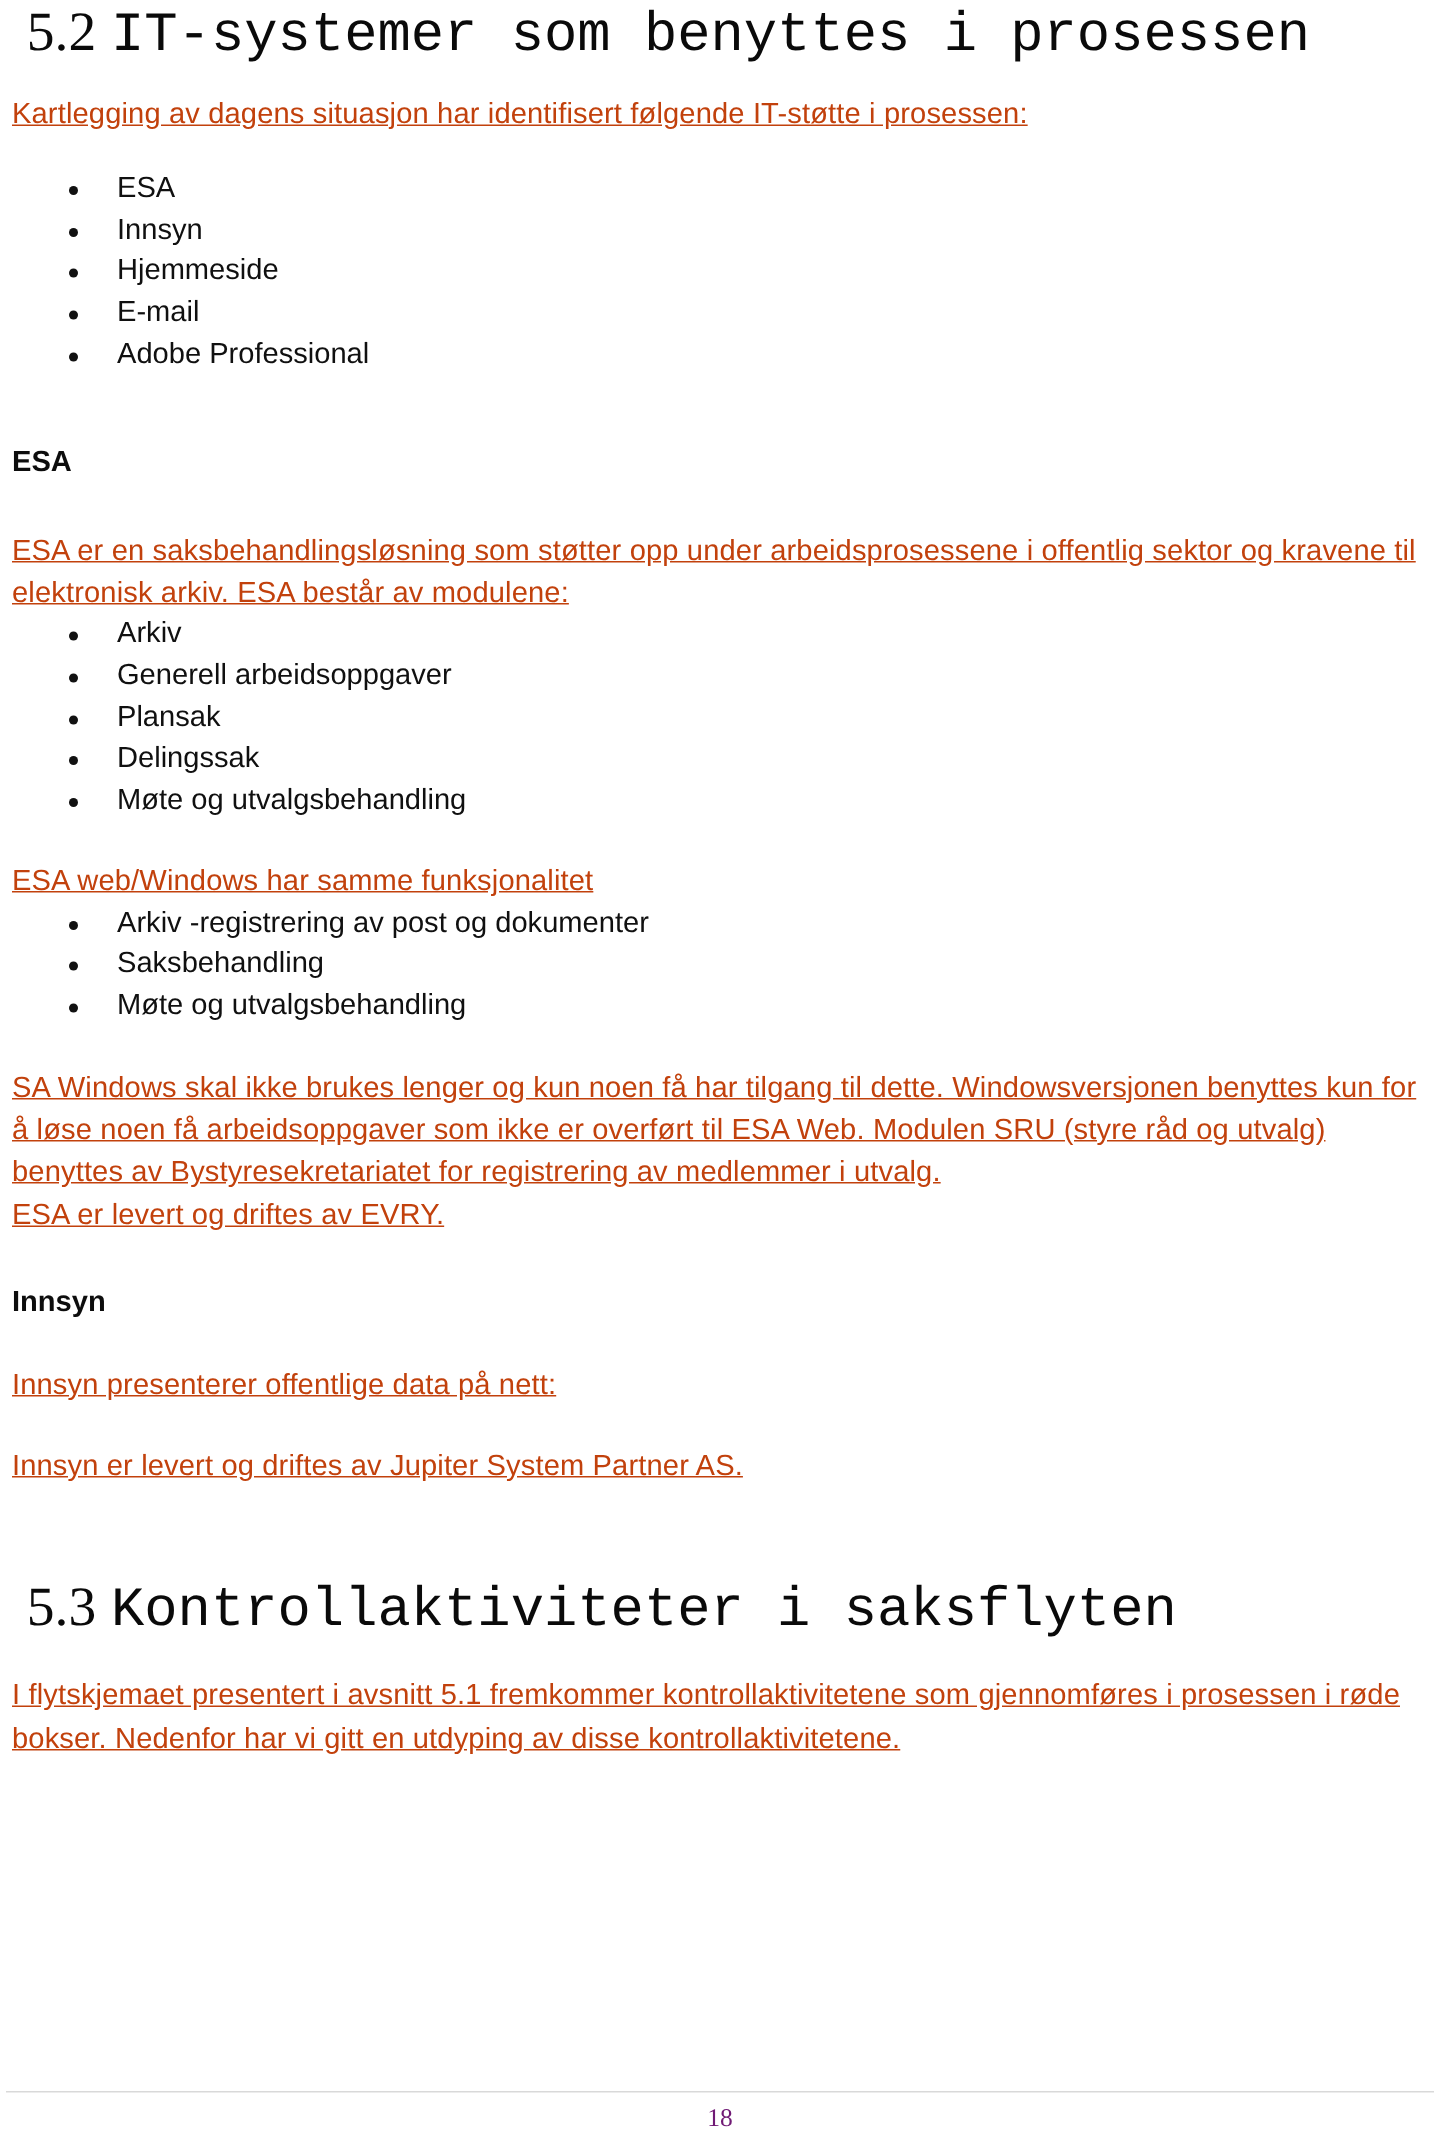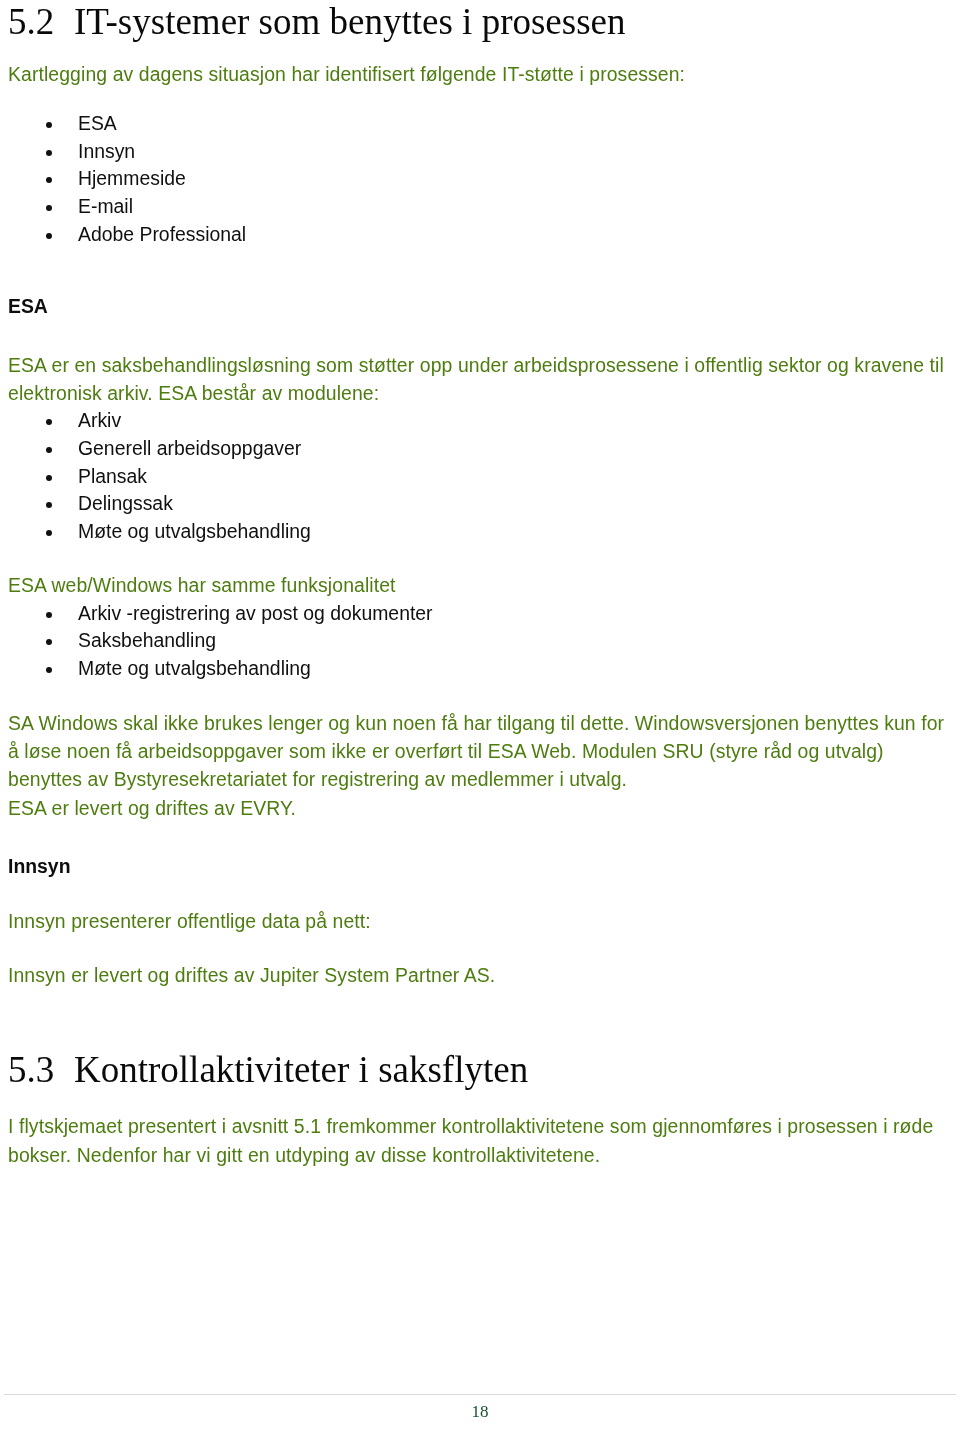--- a/index.html
+++ b/index.html
@@ -41,6 +41,7 @@
     display: inline-block;
     min-width: 66px;
     flex: 0 0 auto;
+    text-align: center;
   }
   .h-section .h-text {
     flex: 0 1 auto;

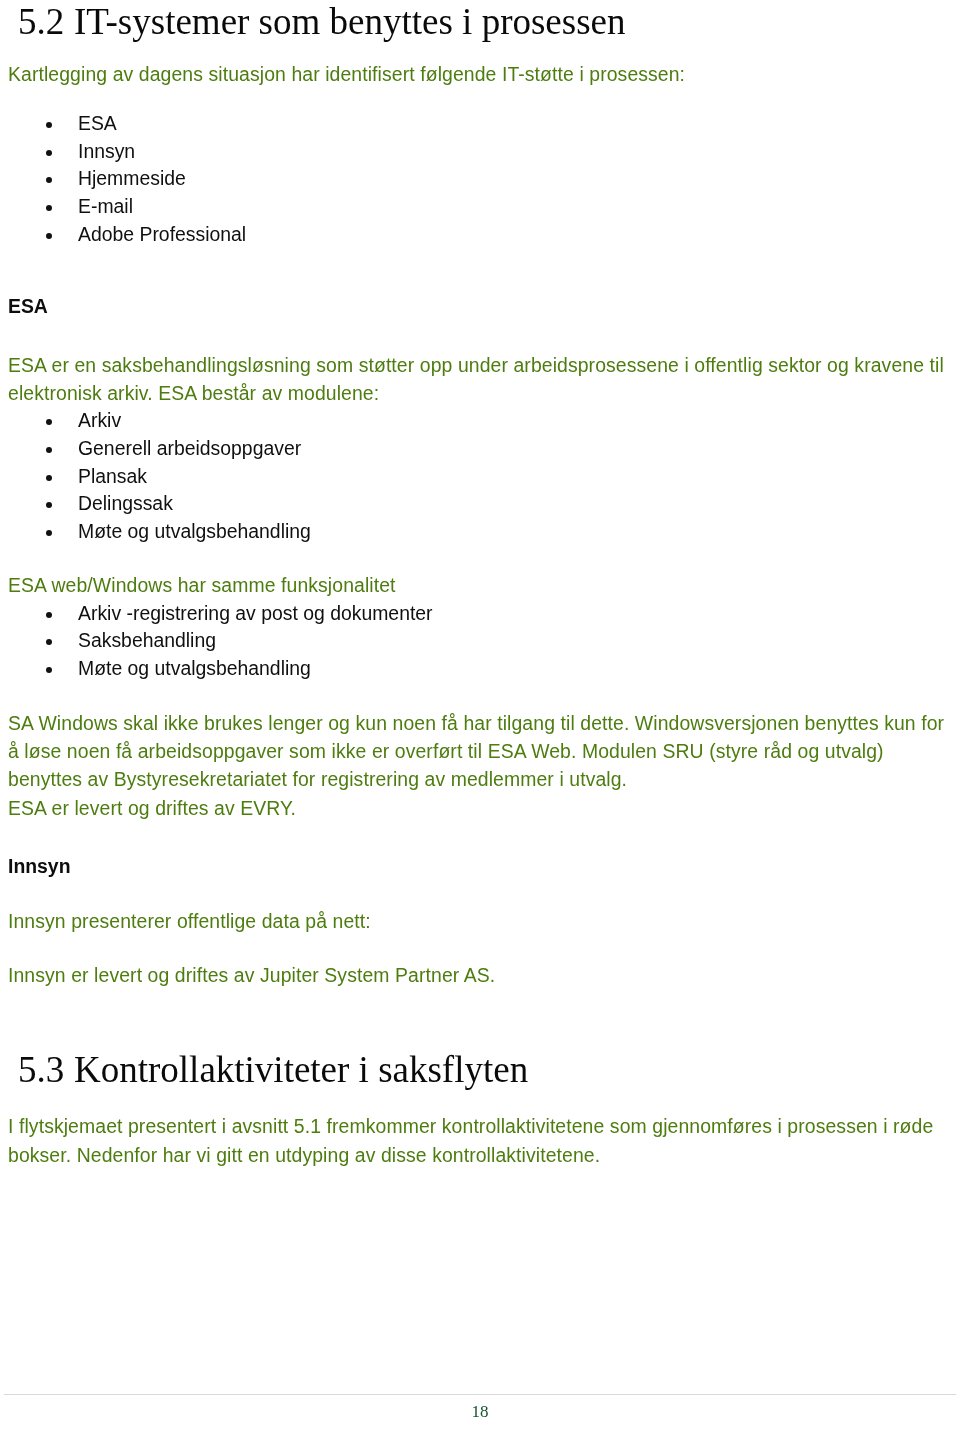--- a/index.html
+++ b/index.html
@@ -45,6 +45,7 @@
   }
   .h-section .h-text {
     flex: 0 1 auto;
+    font-family: Liberation Mono, monospace;
   }
   #heading-52 { padding-top: 3px; }
   #heading-53 { padding-top: 0; }

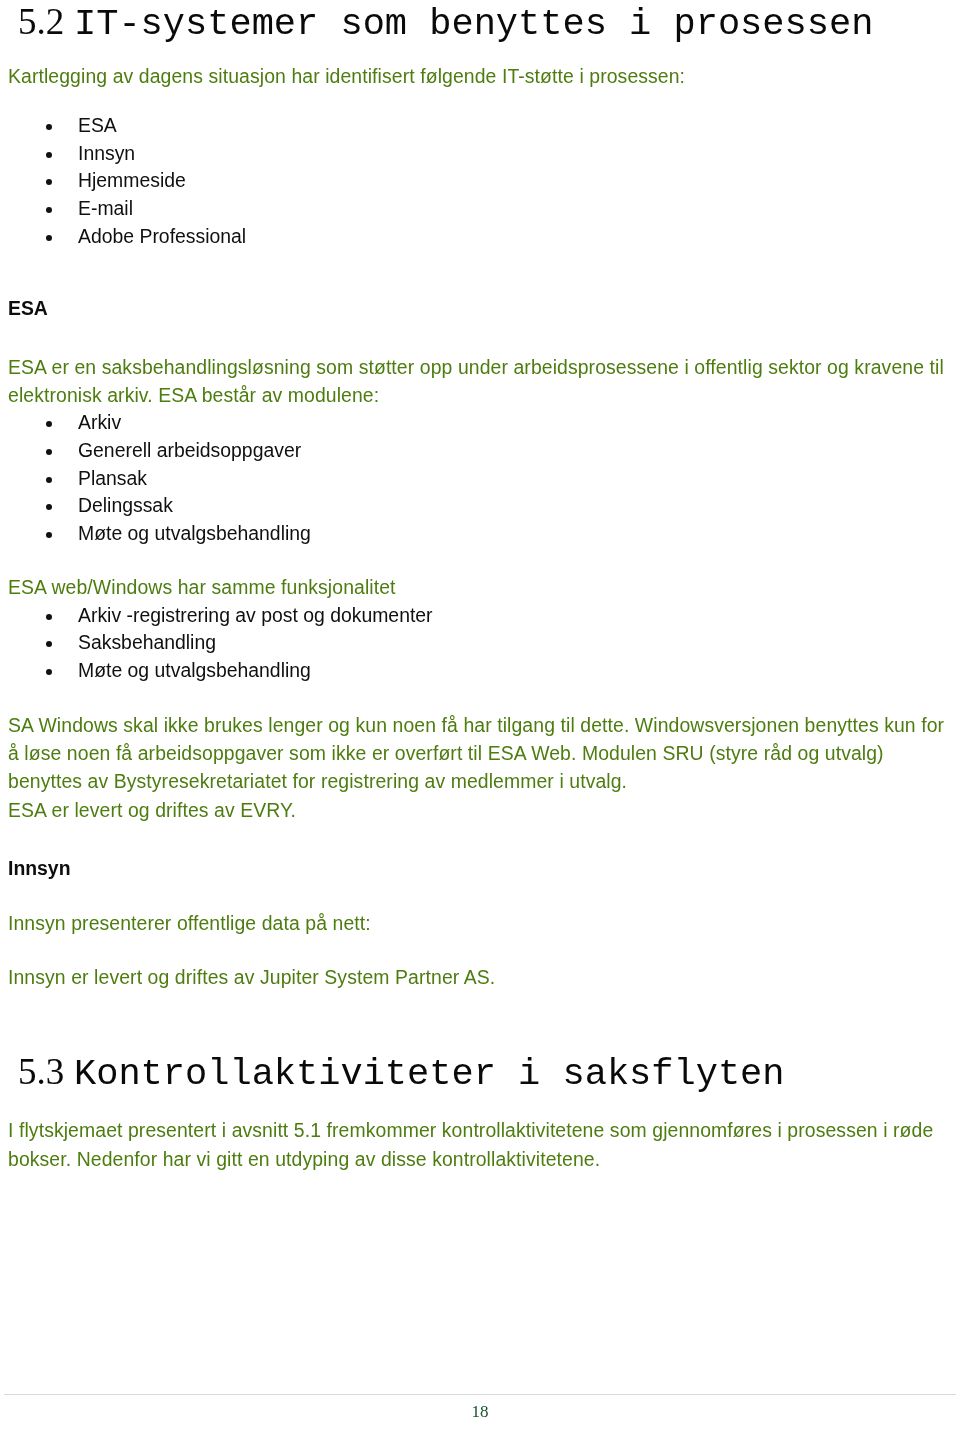--- a/index.html
+++ b/index.html
@@ -55,8 +55,9 @@
     margin: 0;
     font-size: 19.4px;
     line-height: 28.4px;
-    color: #4d7c0f;
+    color: #c2410c;
     letter-spacing: 0.005em;
+    text-decoration: underline;
   }
 
   .bold-lead {

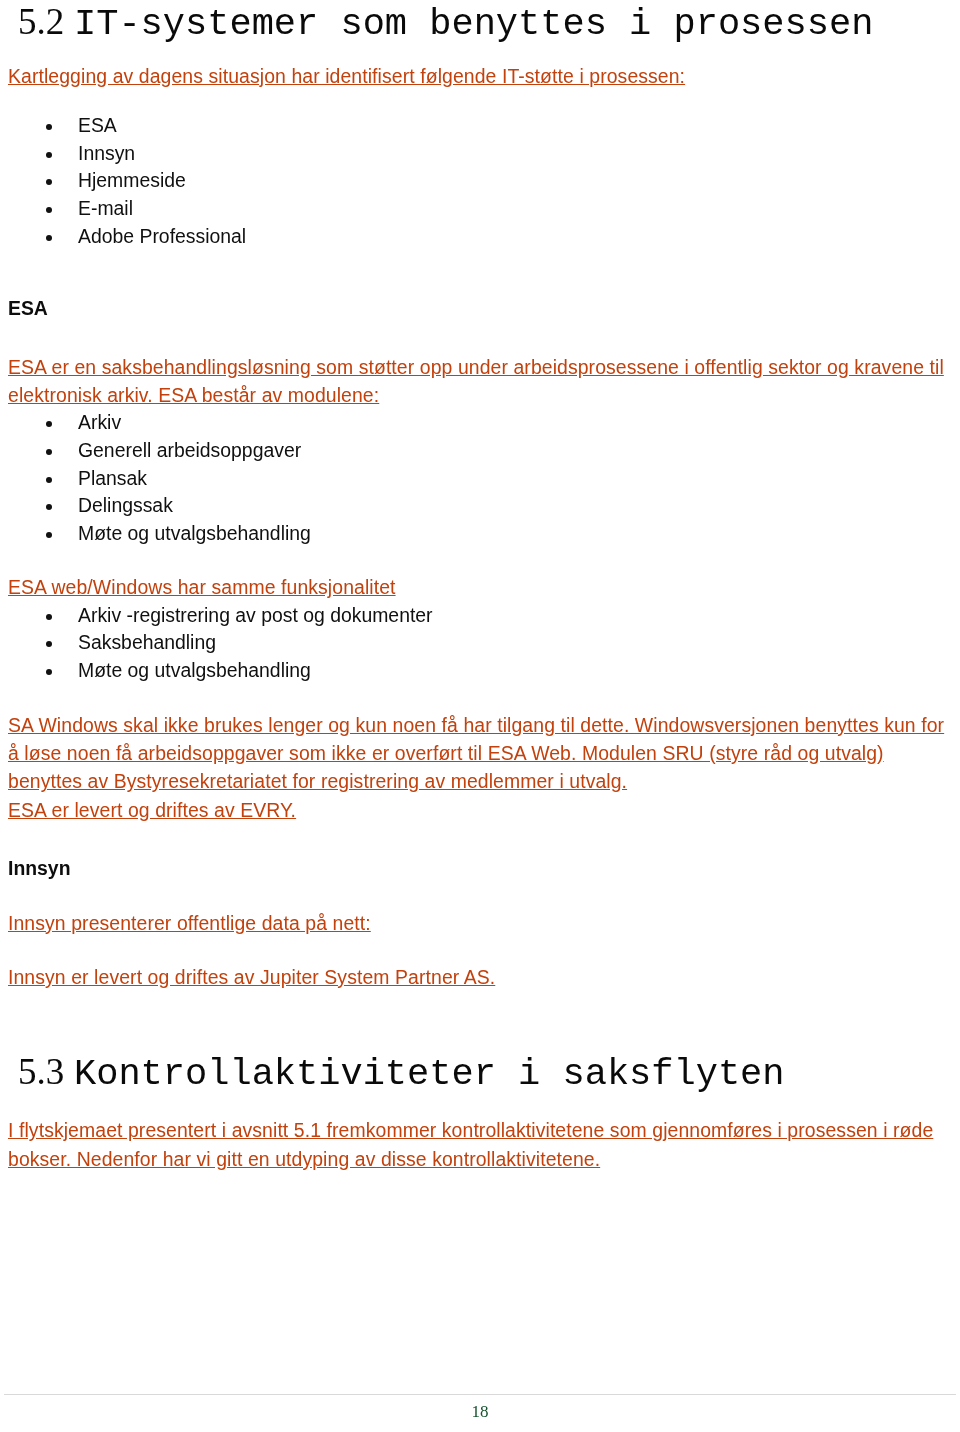--- a/index.html
+++ b/index.html
@@ -121,7 +121,7 @@
     text-align: center;
     font-family: "Liberation Serif", serif;
     font-size: 17px;
-    color: #14532d;
+    color: #701a75;
   }
 </style>
 </head>

